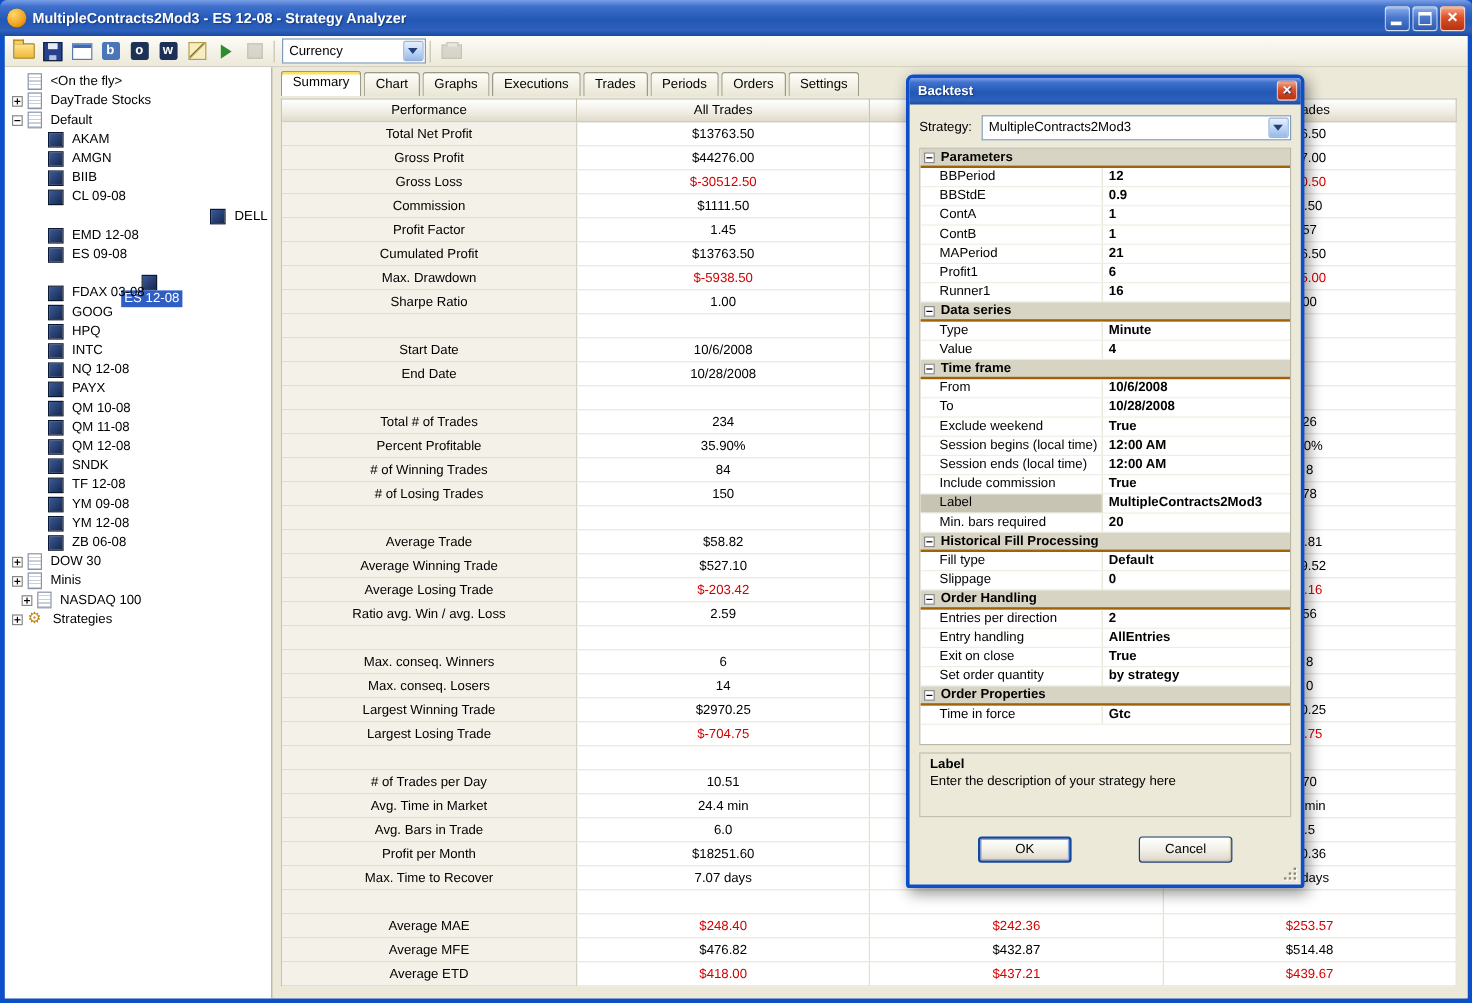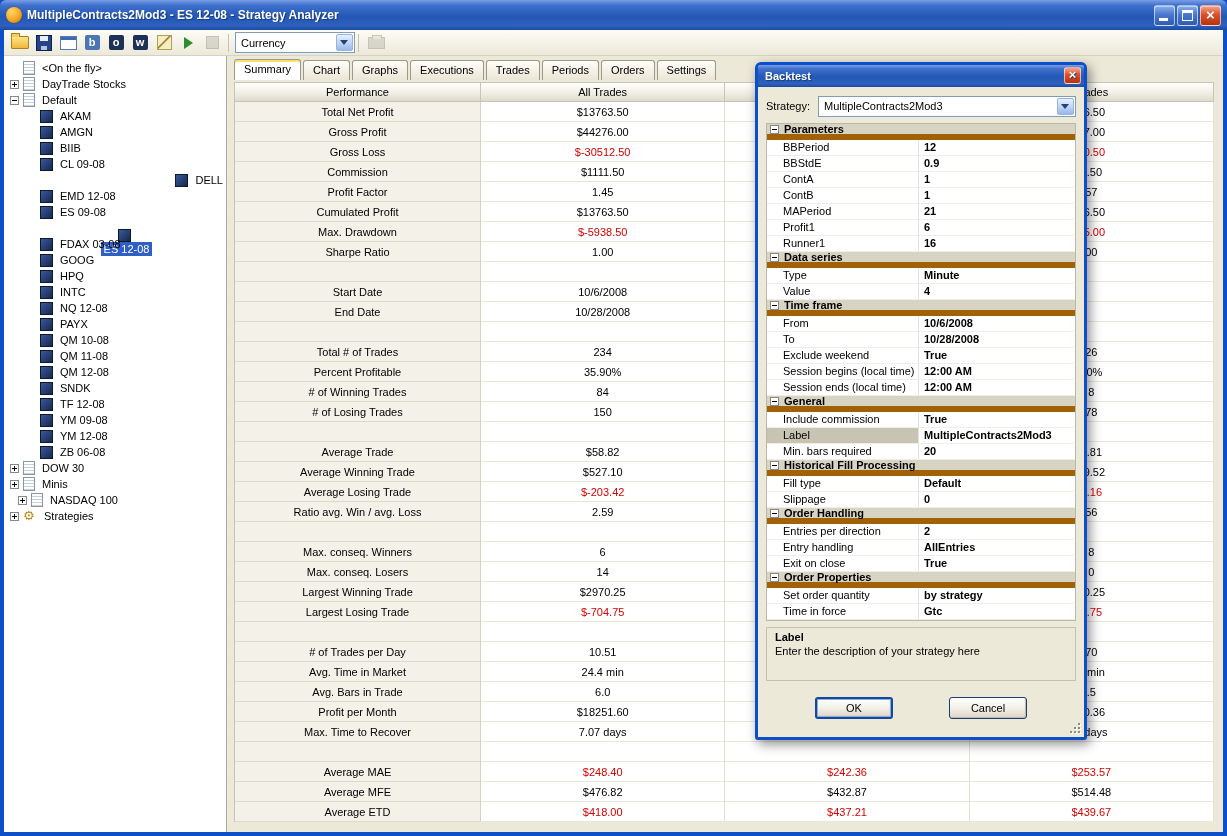--- a/index.html
+++ b/index.html
@@ -108,7 +108,7 @@
   .scombo{flex:1}
   .pgrid{margin-top:6px;height:498px;border:1px solid #bcb8a8;background:#fff;overflow:hidden;box-sizing:border-box}
   .pgrow{display:flex;height:16px;line-height:15px;box-sizing:border-box;border-bottom:1px solid #f0ede2}
-  .pgcat{background:#d8d4c4;border-bottom:6px solid #a16207;align-items:center;padding-left:3px;font-weight:bold}
+  .pgcat{background:#d8d4c4;border-bottom:2px solid #a16207;align-items:center;padding-left:3px;font-weight:bold}
   .pgcat .exp{margin-right:5px}
   .pgname{width:152px;flex:none;padding-left:16px;box-sizing:border-box;border-right:1px solid #e6e3d6;
     overflow:hidden;white-space:nowrap}

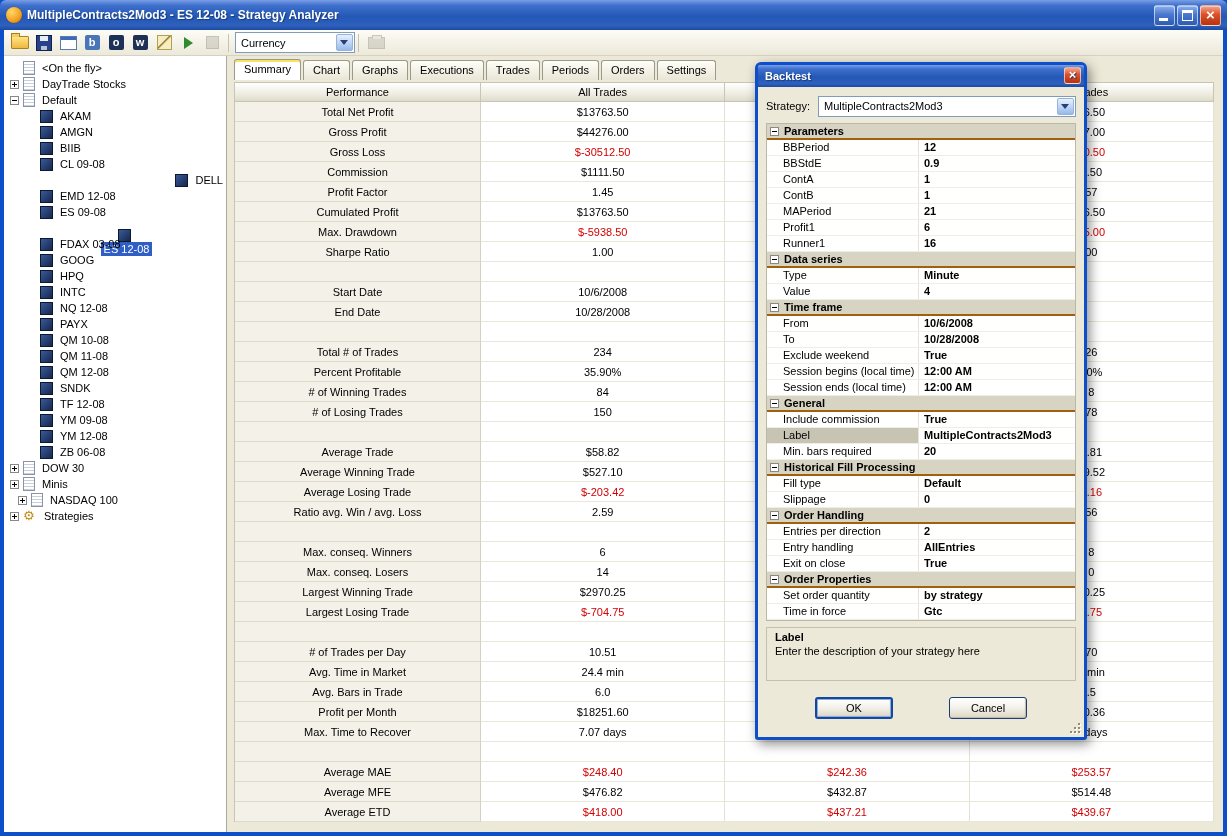--- a/index.html
+++ b/index.html
@@ -659,10 +659,6 @@
           <div class="pgname">Session ends (local time)</div>
           <div class="pgval">12:00 AM</div>
         </div>
-        <div class="pgrow pgcat">
-          <span class="exp minus"></span>
-          <span class="pgcat-label">General</span>
-        </div>
         <div class="pgrow">
           <div class="pgname">Include commission</div>
           <div class="pgval">True</div>

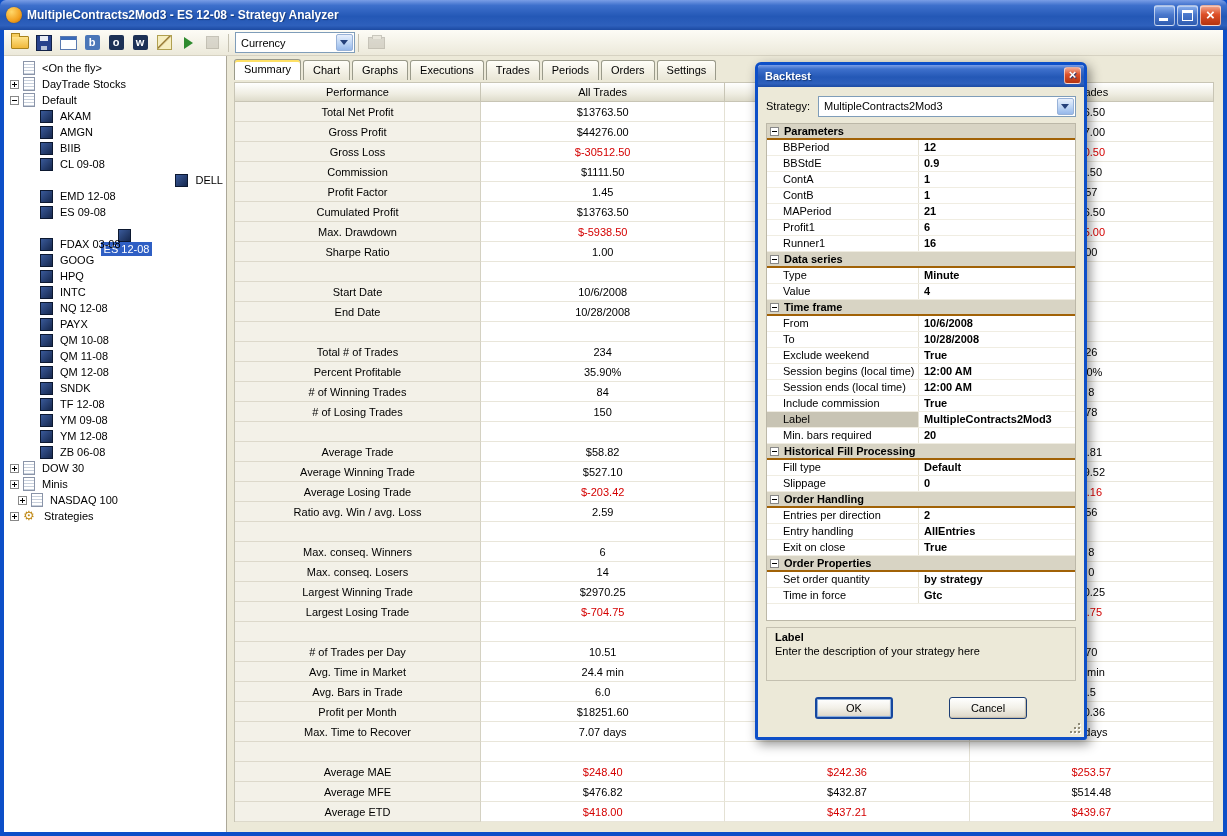--- a/index.html
+++ b/index.html
@@ -699,13 +699,13 @@
           <div class="pgname">Exit on close</div>
           <div class="pgval">True</div>
         </div>
+        <div class="pgrow">
+          <div class="pgname">Set order quantity</div>
+          <div class="pgval">by strategy</div>
+        </div>
         <div class="pgrow pgcat">
           <span class="exp minus"></span>
           <span class="pgcat-label">Order Properties</span>
-        </div>
-        <div class="pgrow">
-          <div class="pgname">Set order quantity</div>
-          <div class="pgval">by strategy</div>
         </div>
         <div class="pgrow">
           <div class="pgname">Time in force</div>

